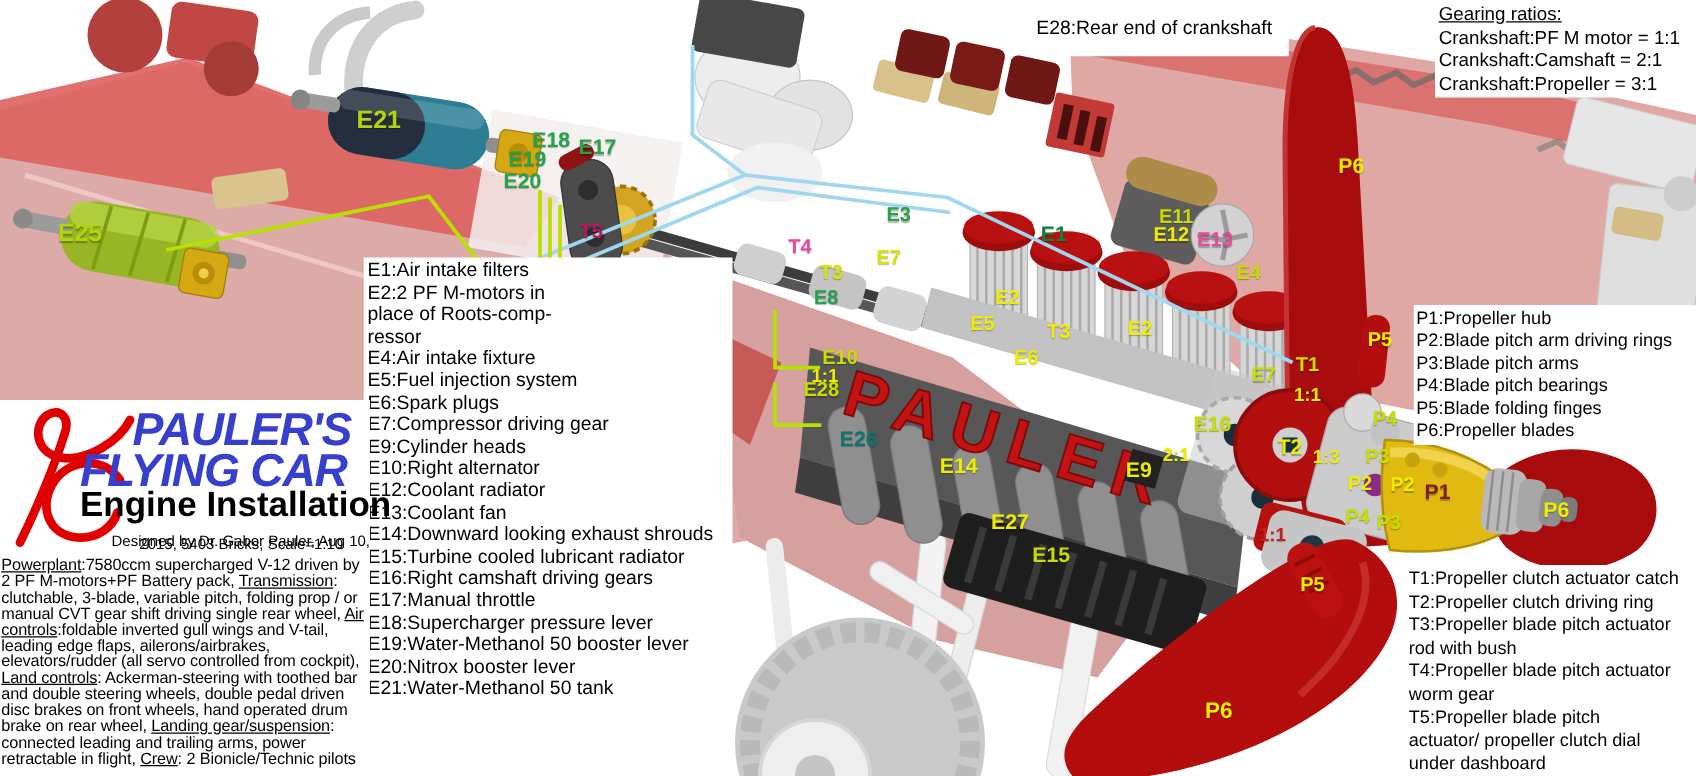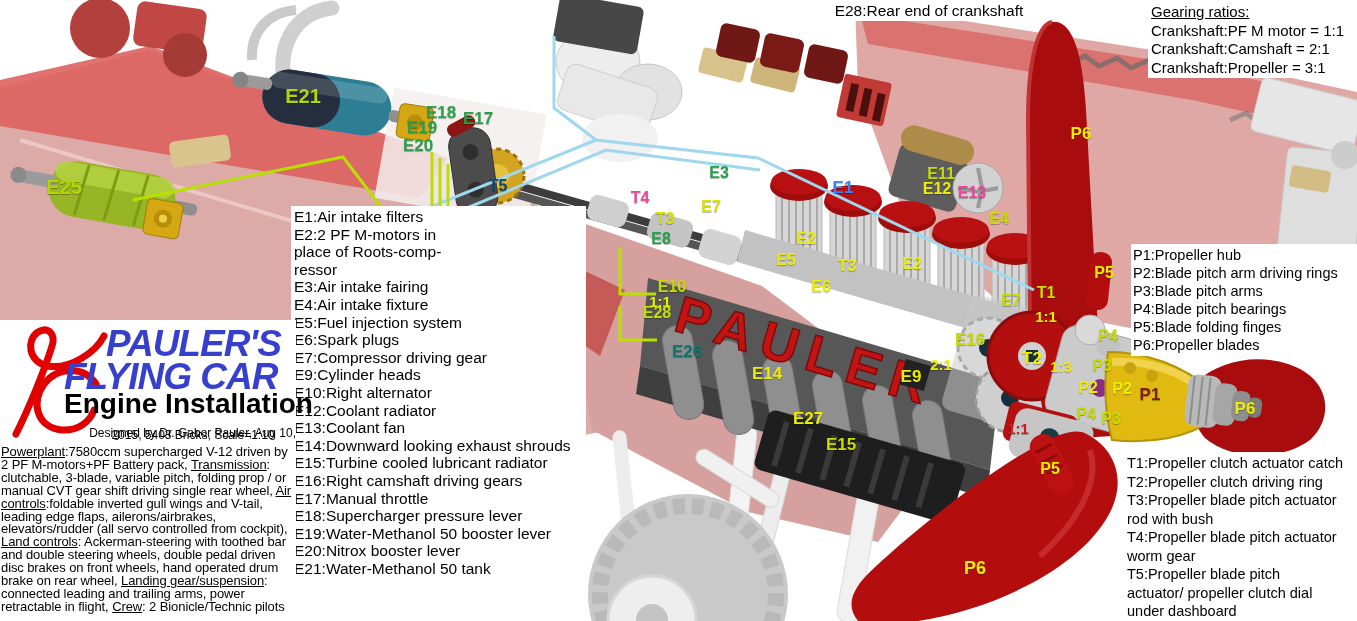--- a/index.html
+++ b/index.html
@@ -17,7 +17,7 @@
   .panel .ln { white-space:nowrap; }
 
   #tank-notes    { left:688px; top:0;    width:134px; font-size:15.5px; line-height:18px; padding:1px 2px; }
-  #crank-note    { left:827px; top:0;    width:200px; font-size:15.5px; line-height:19px; padding:1px 2px;text-align:center; }
+  #crank-note    { left:827px; top:0;    width:200px; font-size:15.5px; line-height:19px; padding:13px 2px; }
   #gearing       { left:1148px; top:2px; width:211px; font-size:15px;  line-height:18.5px; padding:1px 3px; }
   #gearing .title { text-decoration:underline; }
   #prop-list     { left:1131px; top:244px; width:228px; font-size:14.5px; line-height:18px; padding:2px 2px; }

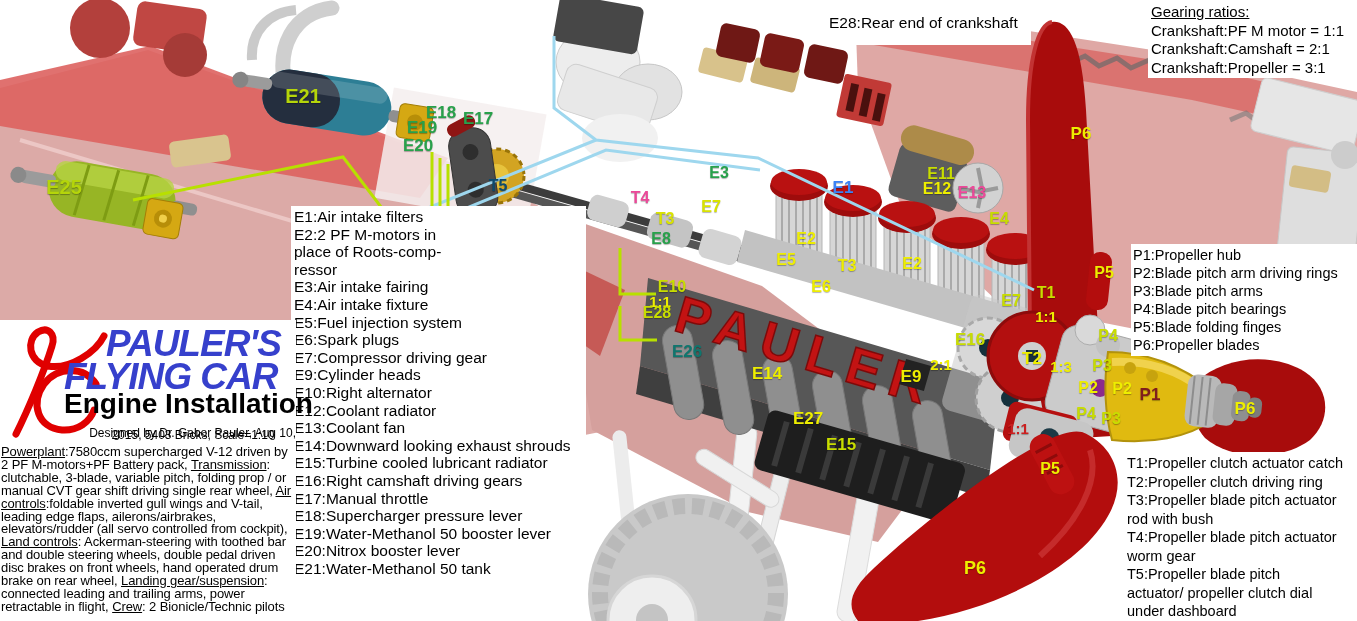--- a/index.html
+++ b/index.html
@@ -265,7 +265,7 @@
       <div class="scene-label" style="left: 422px; top: 127px; color: rgb(40, 161, 75); font-size: 17px;">E19</div>
       <div class="scene-label" style="left: 418px; top: 145px; color: rgb(40, 161, 75); font-size: 17px;">E20</div>
       <div class="scene-label" style="left: 478px; top: 118px; color: rgb(40, 161, 75); font-size: 17px;">E17</div>
-      <div class="scene-label" style="left: 498px; top: 186px; color: #0c4a6e; font-size: 16px;">T5</div>
+      <div class="scene-label" style="left: 473px; top: 186px; color: #be185d; font-size: 16px;">T5</div>
       <div class="scene-label" style="left: 640px; top: 198px; color: #ec4899; font-size: 16px;">T4</div>
       <div class="scene-label" style="left: 665px; top: 219px; color: rgb(217, 227, 0); font-size: 16px;">T3</div>
       <div class="scene-label" style="left: 661px; top: 239px; color: rgb(40, 161, 75); font-size: 16px;">E8</div>

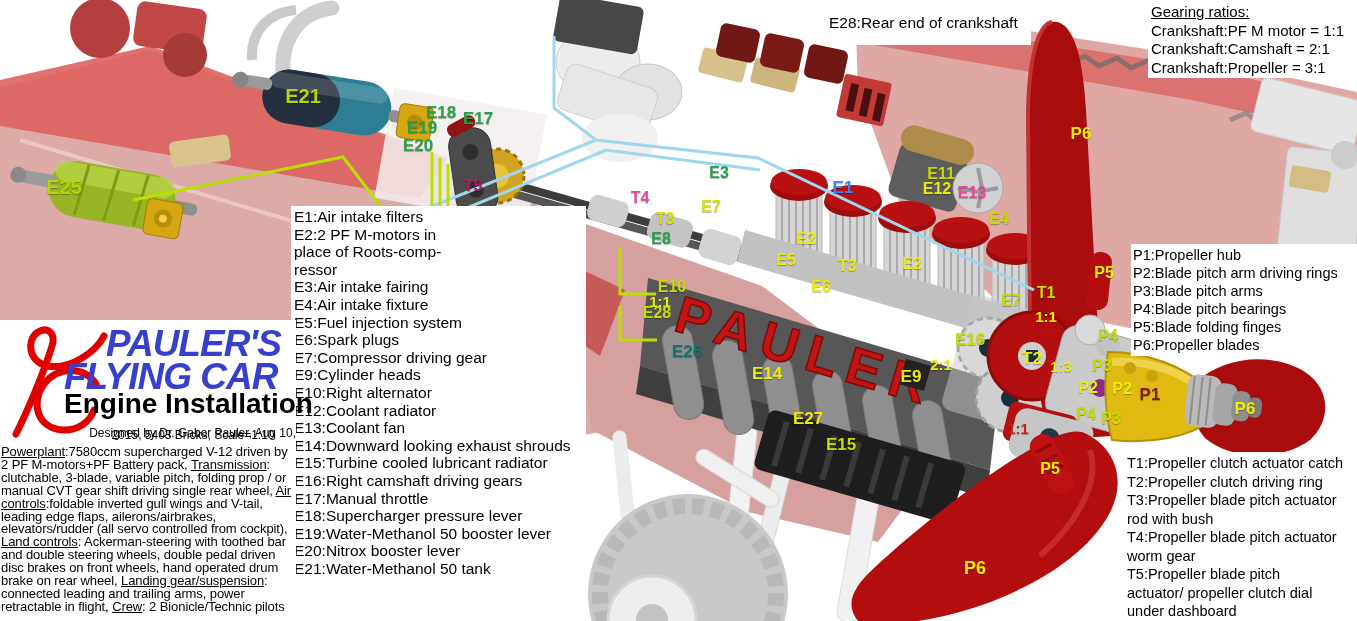--- a/index.html
+++ b/index.html
@@ -271,7 +271,7 @@
       <div class="scene-label" style="left: 661px; top: 239px; color: rgb(40, 161, 75); font-size: 16px;">E8</div>
       <div class="scene-label" style="left: 711px; top: 207px; color: rgb(217, 227, 0); font-size: 16px;">E7</div>
       <div class="scene-label" style="left: 719px; top: 173px; color: rgb(40, 161, 75); font-size: 16px;">E3</div>
-      <div class="scene-label" style="left: 843px; top: 187px; color: #3b82f6; font-size: 17px; text-align: center;">E1</div>
+      <div class="scene-label" style="left: 843px; top: 187px; color: #15803d; font-size: 17px; text-align: center;">E1</div>
       <div class="scene-label" style="left: 941px; top: 174px; color: rgb(200, 221, 0); font-size: 16px;">E11</div>
       <div class="scene-label" style="left: 937px; top: 189px; color: rgb(238, 238, 0); font-size: 16px;">E12</div>
       <div class="scene-label" style="left: 972px; top: 193px; color: #ec4899; font-size: 16px;">E13</div>

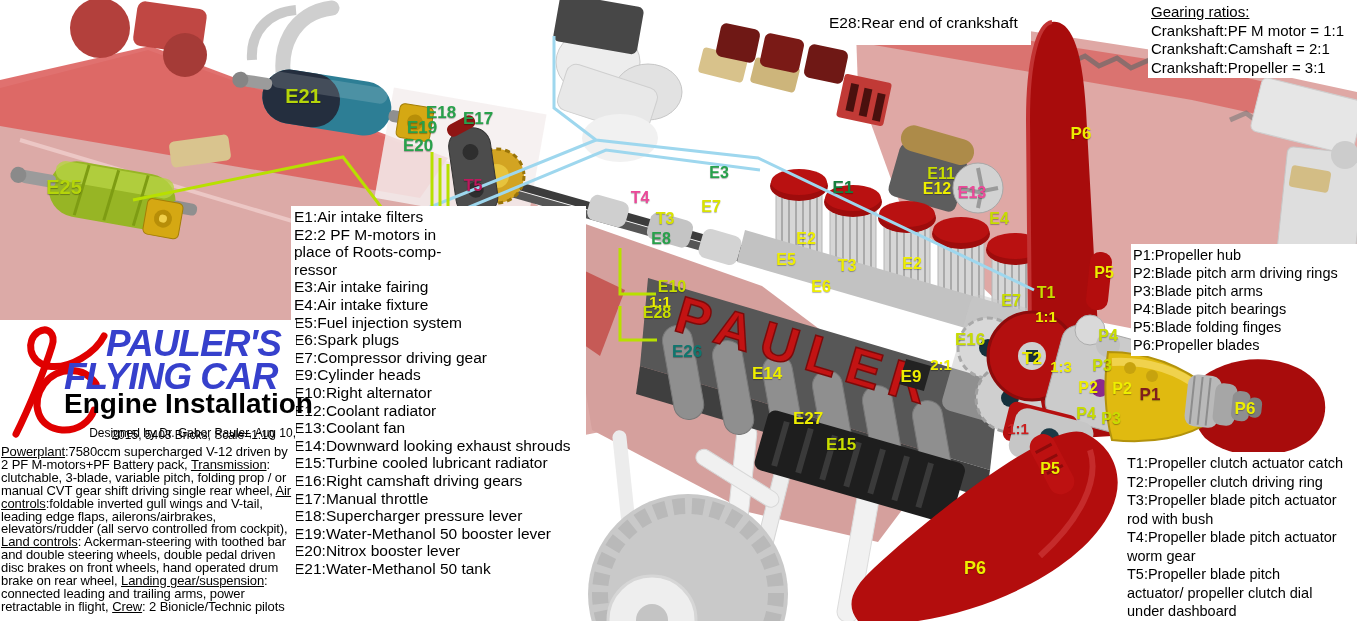--- a/index.html
+++ b/index.html
@@ -330,7 +330,6 @@
       <div class="ln">E2:2 PF M-motors in</div>
       <div class="ln">place of Roots-comp-</div>
       <div class="ln">ressor</div>
-      <div class="ln">E3:Air intake fairing</div>
       <div class="ln">E4:Air intake fixture</div>
       <div class="ln">E5:Fuel injection system</div>
       <div class="ln">E6:Spark plugs</div>

